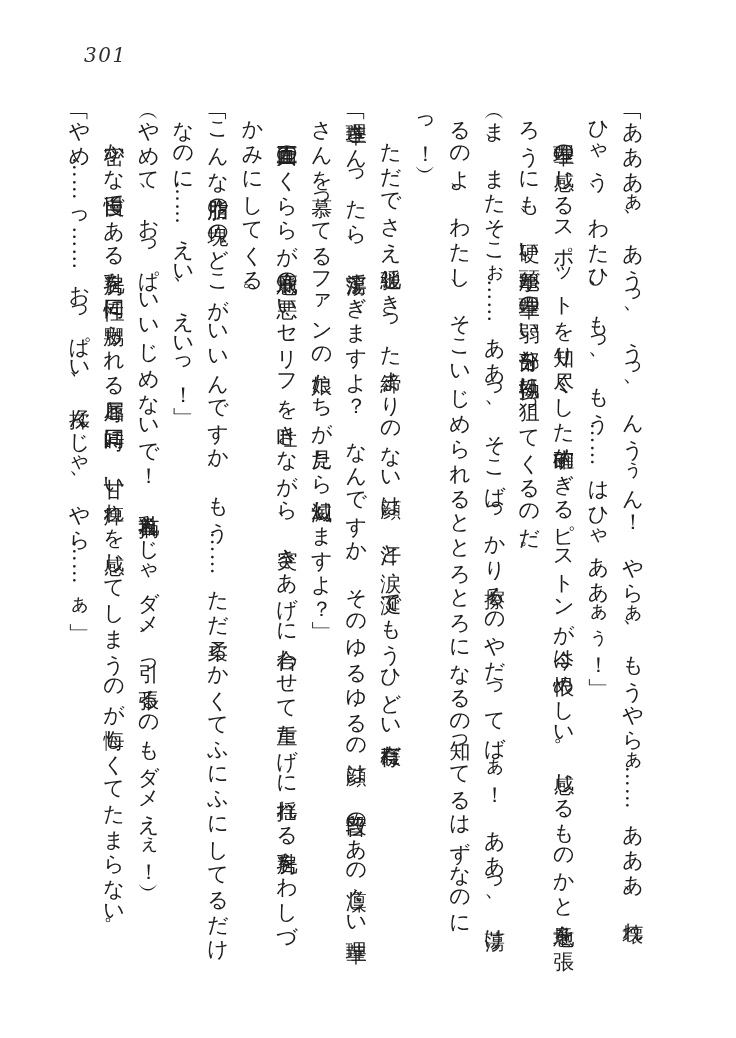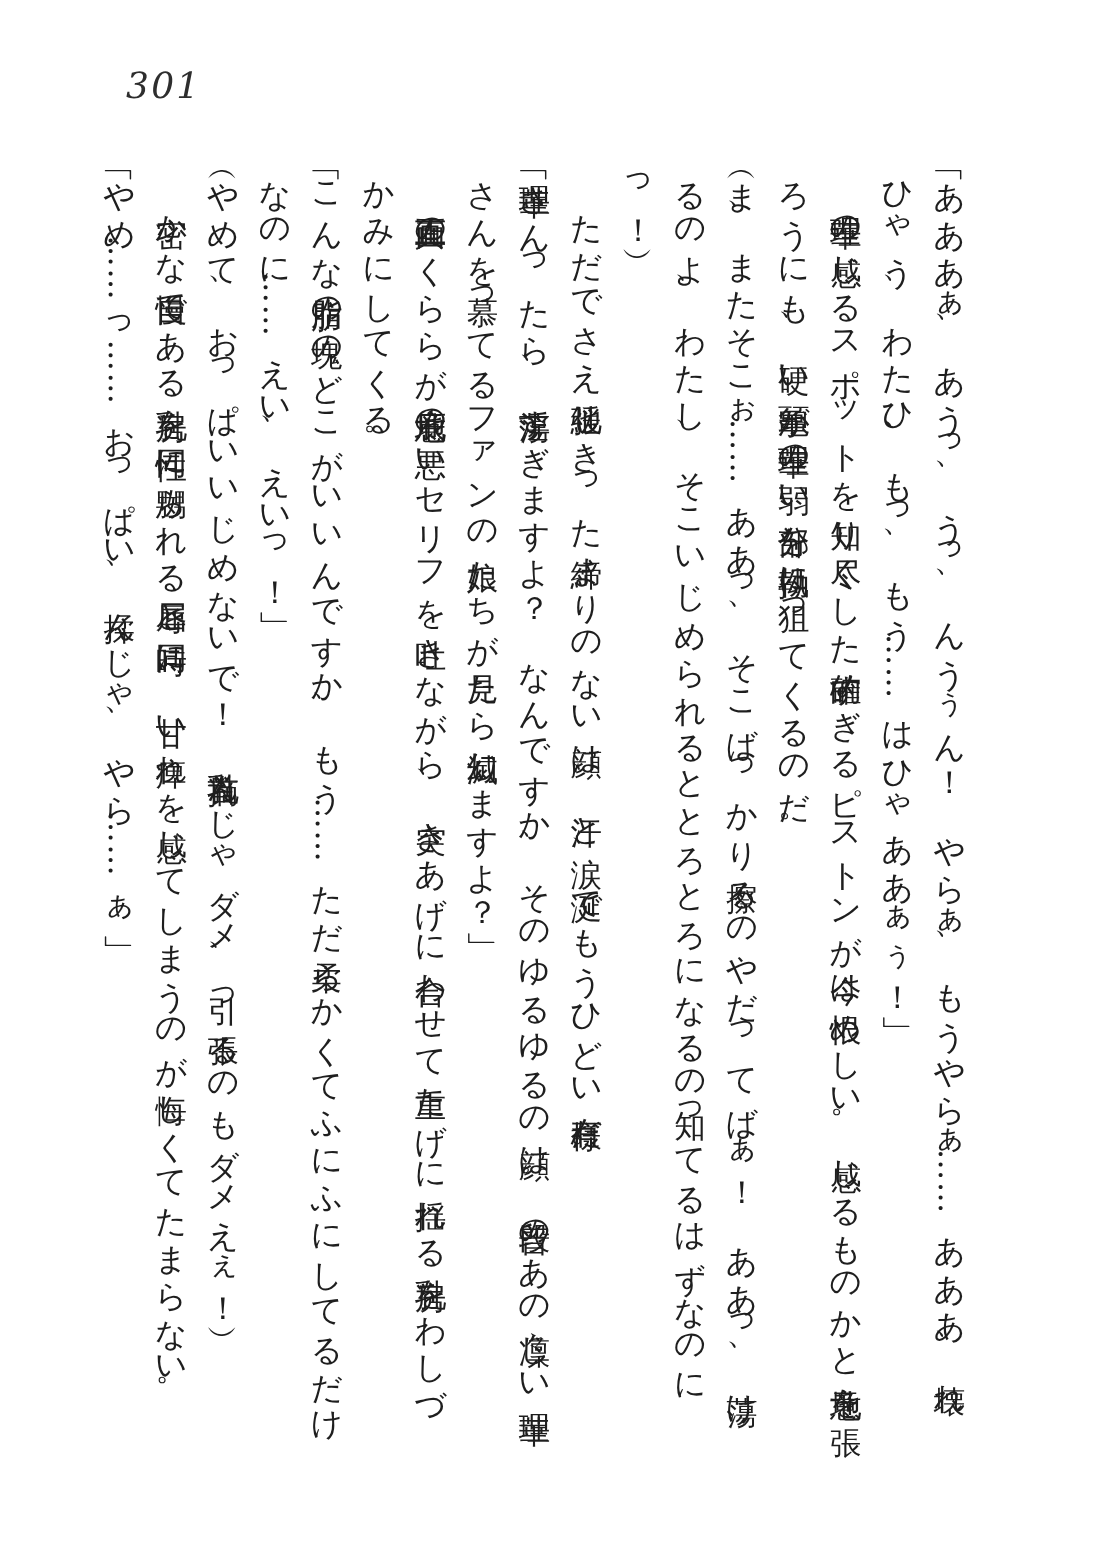--- a/index.html
+++ b/index.html
@@ -23,7 +23,7 @@
     position: absolute;
     top: 43px;
     left: 84px;
-    font-size: 24px;
+    font-size: 20px;
     font-style: italic;
     color: #2e2e2e;
     letter-spacing: 1.5px;

